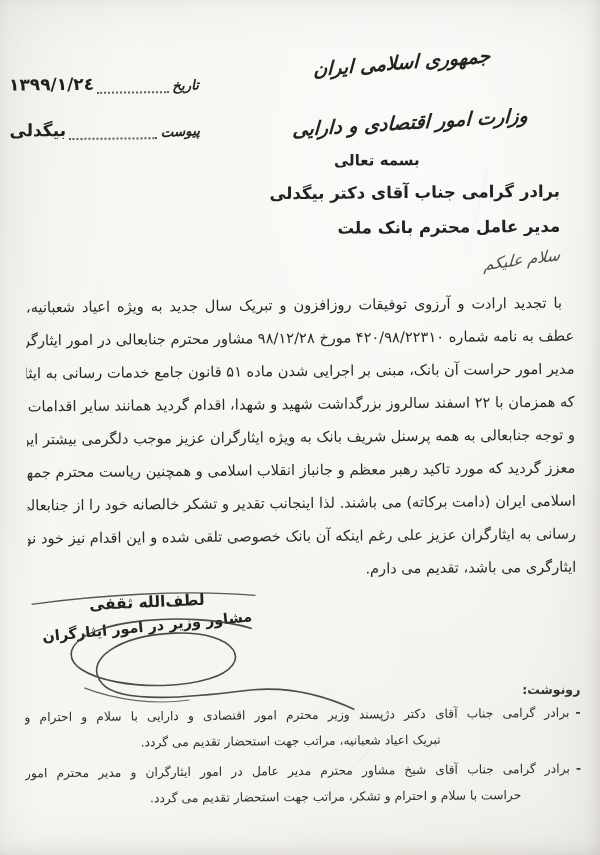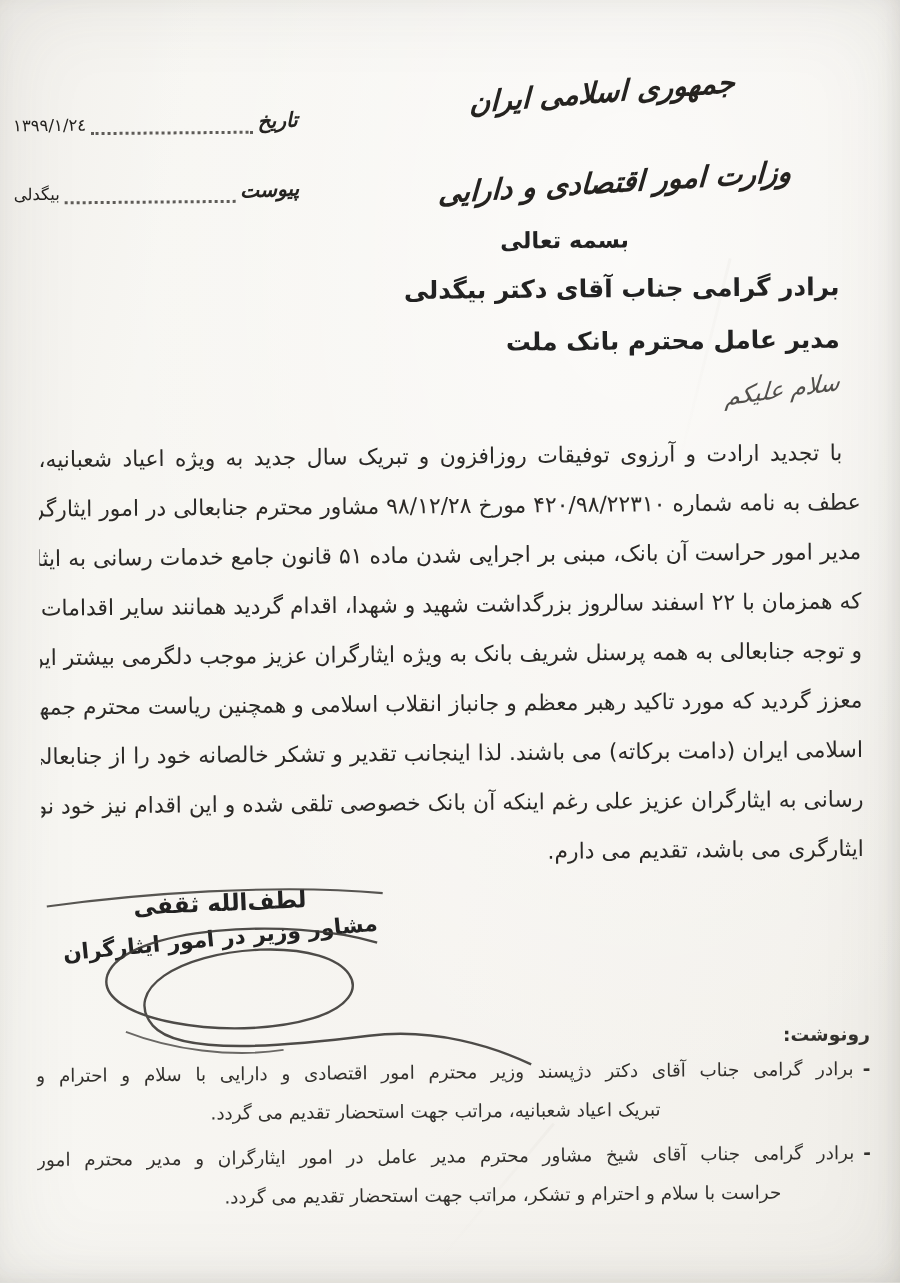--- a/index.html
+++ b/index.html
@@ -33,7 +33,7 @@
   .meta{position:absolute;left:12px;width:190px;display:flex;align-items:flex-end;direction:rtl;}
   .meta .lbl{font-weight:bold;font-style:italic;font-size:13.5px;transform:rotate(-2deg);white-space:nowrap;color:#262421;}
   .meta .leader{flex:1;border-bottom:2px dotted #44413d;height:13px;margin:0 3px;min-width:28px;opacity:.85;}
-  .meta .val{font-weight:normal;font-size:11px;white-space:nowrap;color:#23211e;}
+  .meta .val{font-weight:bold;font-size:17px;white-space:nowrap;color:#23211e;}
   .meta-date{top:72px;}
   .meta-attach{top:118px;}
 

